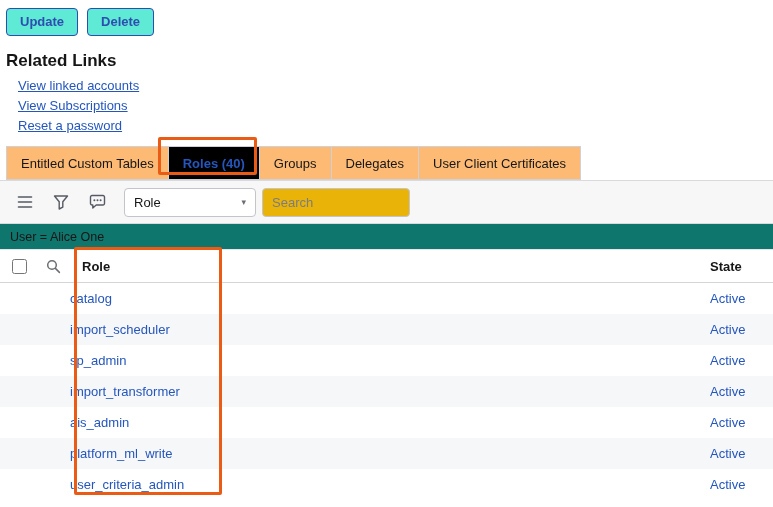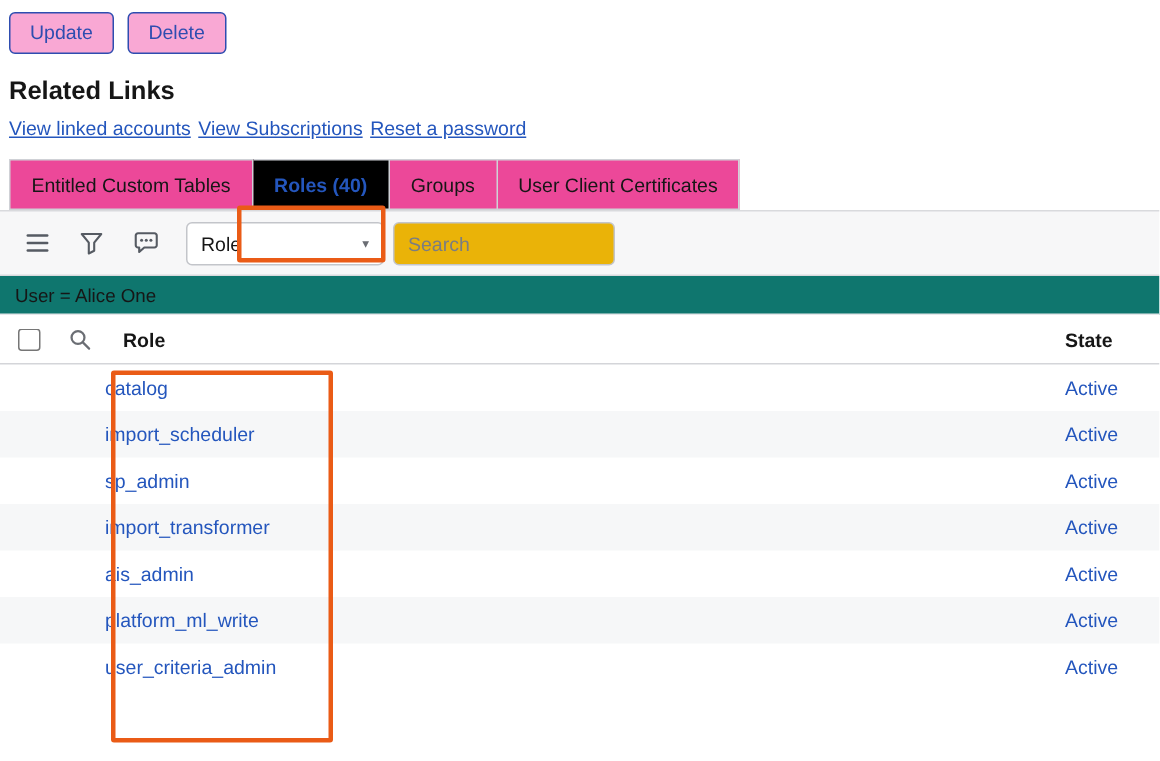--- a/index.html
+++ b/index.html
@@ -18,8 +18,8 @@
   
   .btn-row{display:flex;gap:9px;padding:8px 0 0 6px}
   .btn{
-    background:#f9a8d4;border:1.5px solid var(--button-blue);color:var(--button-blue);
-    font-family:inherit;font-size:13px;font-weight:400;
+    background:#5eead4;border:1.5px solid var(--button-blue);color:var(--button-blue);
+    font-family:inherit;font-size:13px;font-weight:700;
     padding:5px 13px;border-radius:4px;cursor:pointer;line-height:16px;
   }
 

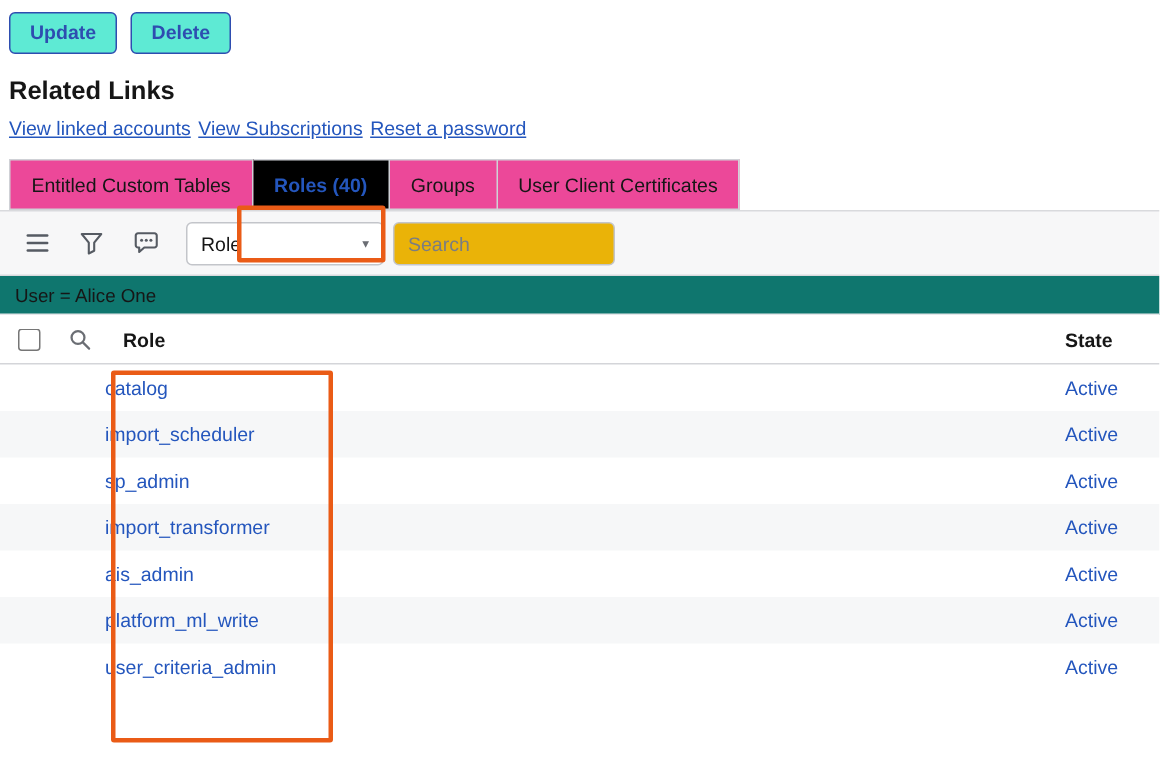--- a/index.html
+++ b/index.html
@@ -25,7 +25,7 @@
 
   
   .related-title{font-size:17px;font-weight:600;margin:15px 0 7px 6px}
-  .rlinks{display:flex;flex-direction:row;gap:5px;padding-left:6px;margin-bottom:13px}
+  .rlinks{display:flex;flex-direction:column;gap:5px;padding-left:18px;margin-bottom:13px}
   .rlink{color:var(--link-blue);text-decoration:underline;font-size:13px;cursor:pointer;width:max-content}
 
   

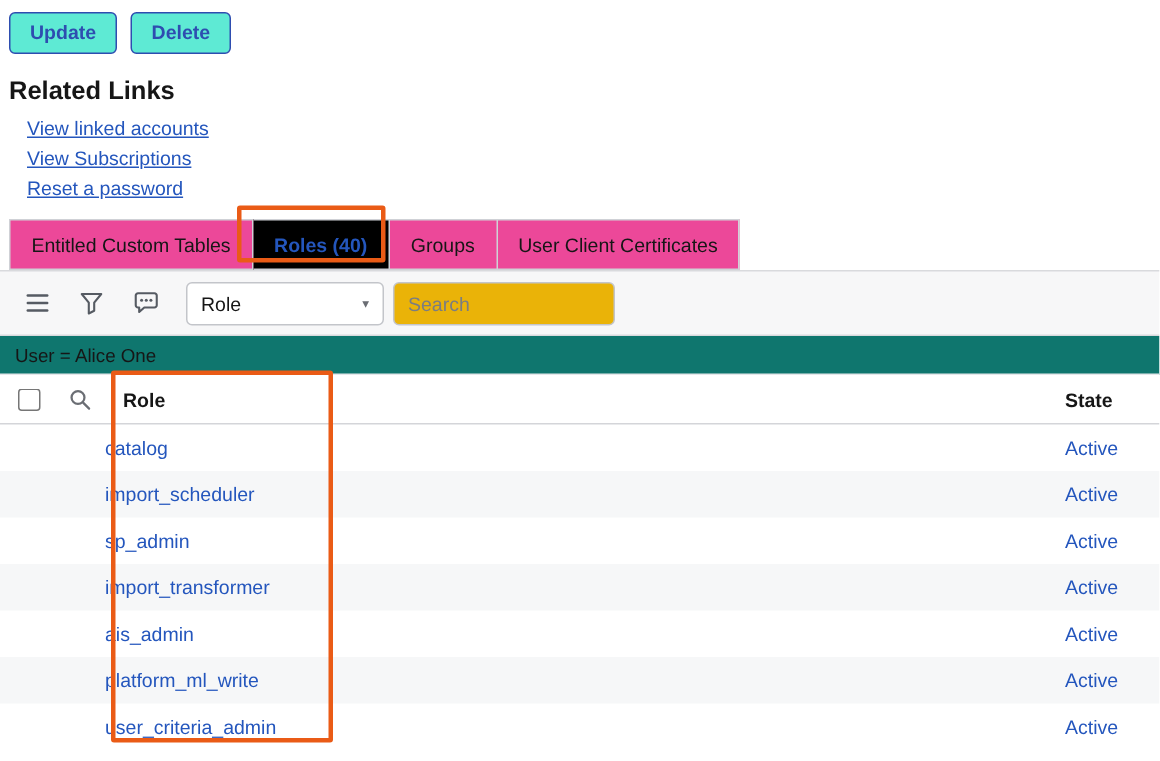--- a/index.html
+++ b/index.html
@@ -32,7 +32,7 @@
   .tabs{display:flex;align-items:flex-end;padding-left:6px;margin-top:10px}
   .tab{
     height:34px;display:flex;align-items:center;padding:0 14px;
-    border:1px solid #cfd1d6;border-left:none;background:#ec4899;
+    border:1px solid #cfd1d6;border-left:none;background:#fdba74;
     font-size:13px;color:#161616;cursor:pointer;white-space:nowrap;
   }
   .tab:first-child{border-left:1px solid #cfd1d6}

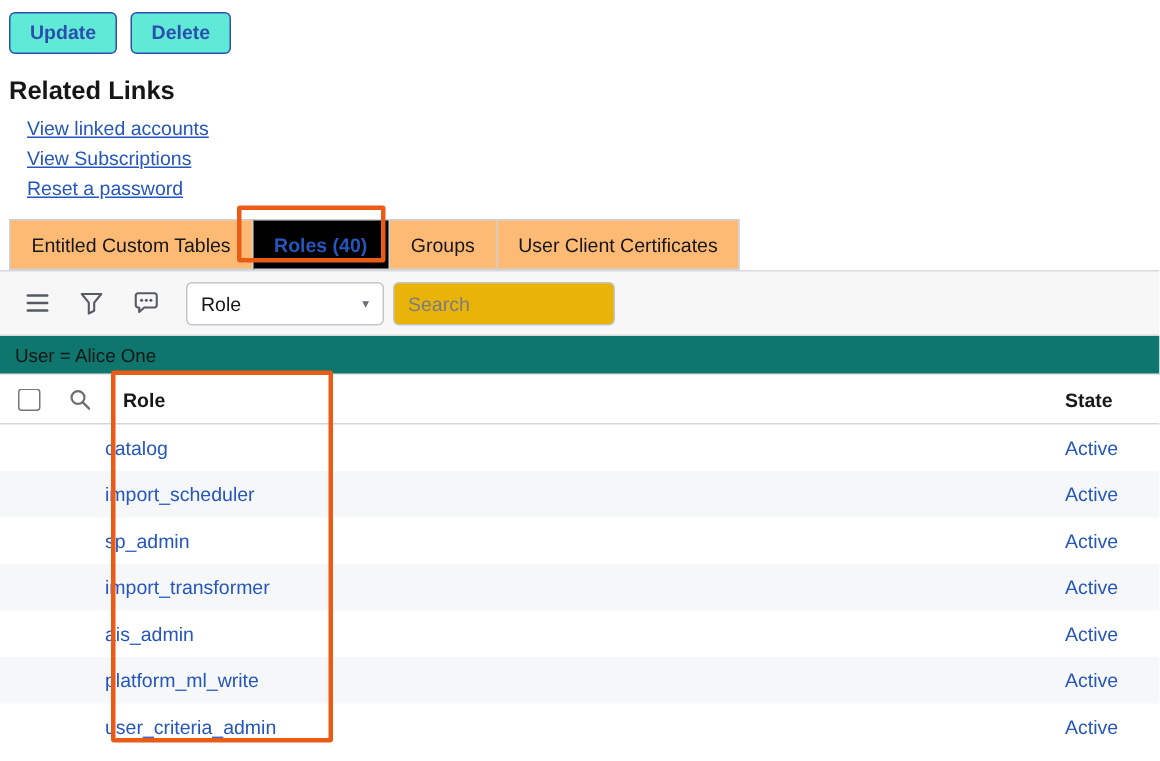--- a/index.html
+++ b/index.html
@@ -102,6 +102,7 @@
   <div class="tab">Entitled Custom Tables</div>
   <div class="tab active">Roles (40)</div>
   <div class="tab">Groups</div>
+  <div class="tab">Delegates</div>
   <div class="tab">User Client Certificates</div>
 </div>
 

